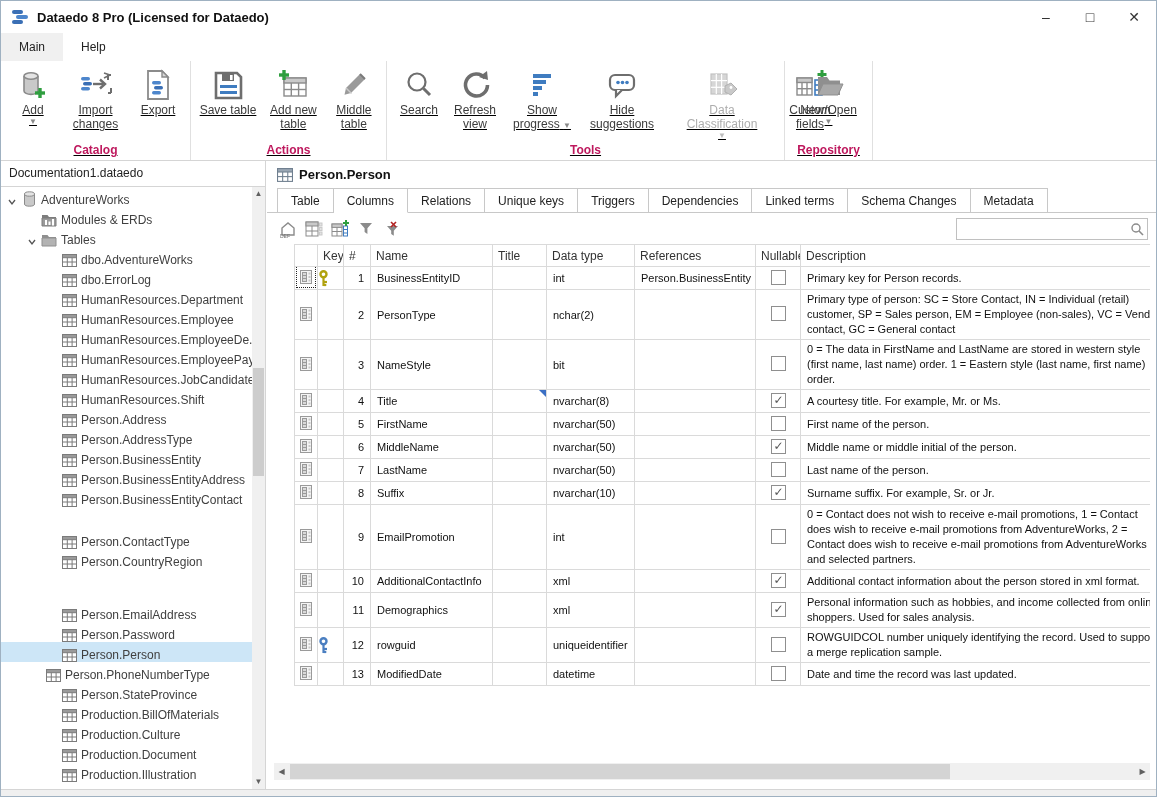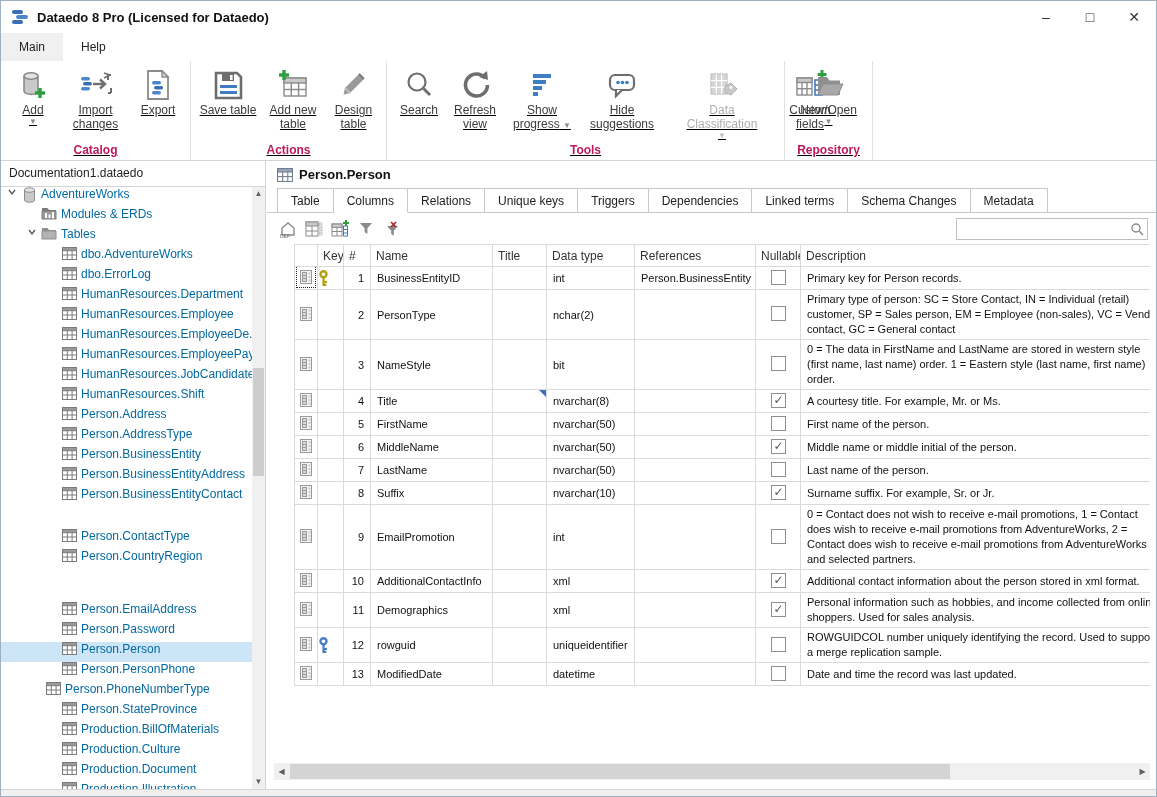--- a/index.html
+++ b/index.html
@@ -201,7 +201,7 @@
               <path d="M7 19 l5.5 5.5" fill="none" stroke="#c9c9c9" stroke-width="1.4"></path>
             </svg>
           </div>
-          <div class="rlabel">Design table</div>
+          <div class="rlabel">Middle table</div>
         </div>
       </div>
       <div class="rgrouplabel">Actions</div>

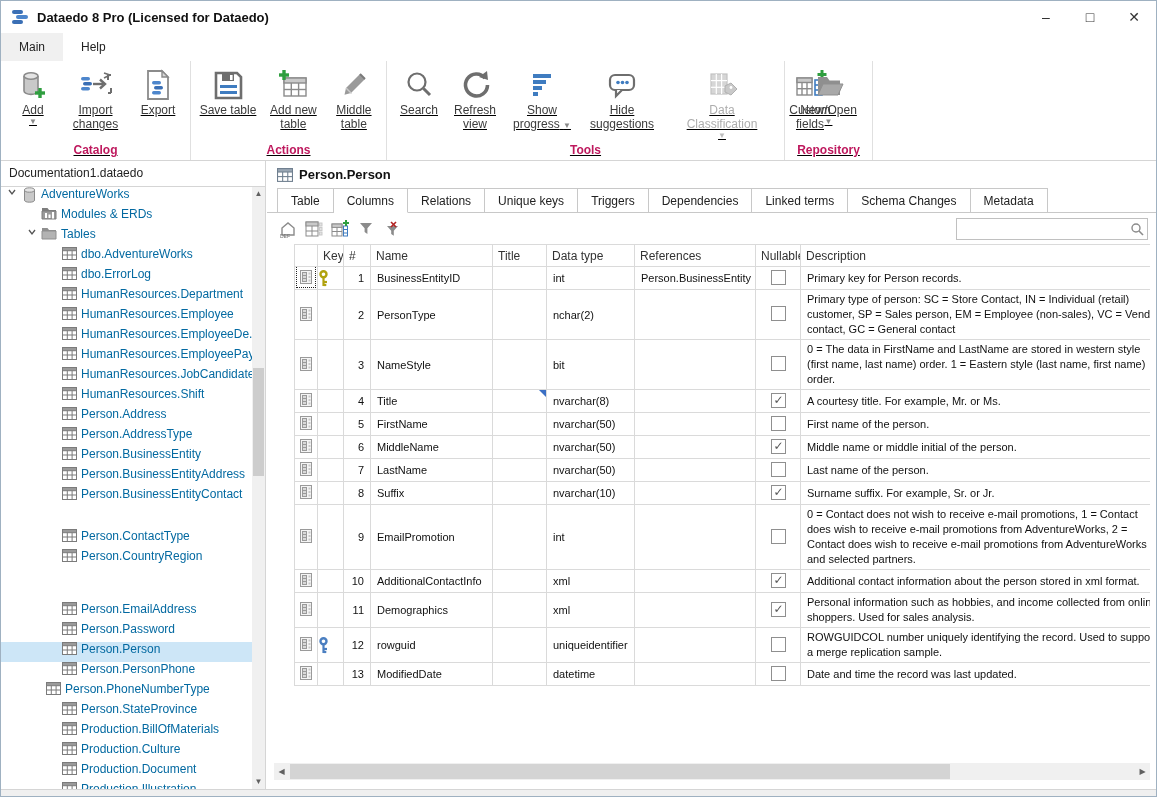--- a/index.html
+++ b/index.html
@@ -34,7 +34,7 @@
   .sidebar{ position:absolute; left:0; top:160px; width:265px; bottom:7px; border-right:1px solid #d5d5d5; background:#fff; }
   .sideheader{ height:26px; line-height:25px; padding-left:8px; font-size:12px; color:#222; border-bottom:1px solid #d5d5d5; }
   .tree{ position:absolute; top:26px; left:0; right:13px; bottom:0; overflow:hidden; }
-  .tree-item{ display:flex; align-items:flex-start; height:20px; font-size:12px; color:#0369a1; white-space:nowrap; }
+  .tree-item{ display:flex; align-items:flex-end; height:20px; font-size:12px; color:#404040; white-space:nowrap; }
   .tree-item.selected{ background:#cde6f7; }
   .chev{ width:14px; display:inline-flex; justify-content:center; flex:none; }
   .ticon{ width:20px; display:inline-flex; justify-content:center; flex:none; }

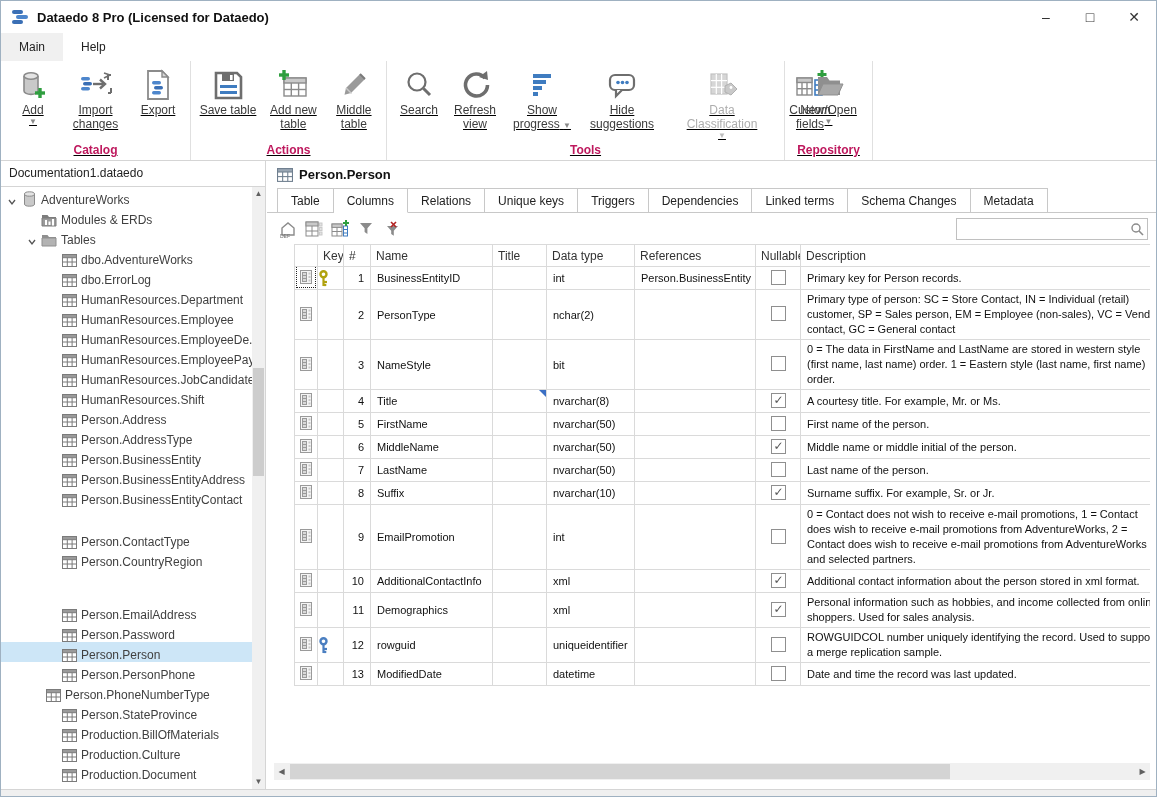--- a/index.html
+++ b/index.html
@@ -588,19 +588,6 @@
             </svg>
           </span>
           <span class="tlabel">Person.Person</span>
-        </div>
-        <div class="tree-item" style="padding-left: 44px;">
-          <span class="chev"></span>
-          <span class="ticon">
-            <svg width="15" height="13" viewBox="0 0 15 13">
-              <rect x="0.5" y="0.5" width="14" height="12" fill="#fff" stroke="#7b7b7b"></rect>
-              <rect x="0.5" y="0.5" width="14" height="3.2" fill="#9a9a9a" stroke="#7b7b7b"></rect>
-              <line x1="5.3" y1="3.7" x2="5.3" y2="12.5" stroke="#7b7b7b"></line>
-              <line x1="10.1" y1="3.7" x2="10.1" y2="12.5" stroke="#7b7b7b"></line>
-              <line x1="0.5" y1="8" x2="14.5" y2="8" stroke="#7b7b7b"></line>
-            </svg>
-          </span>
-          <span class="tlabel">Person.PersonPhone</span>
         </div>
         <div class="tree-item" style="padding-left: 28px;">
           <span class="chev"></span>

